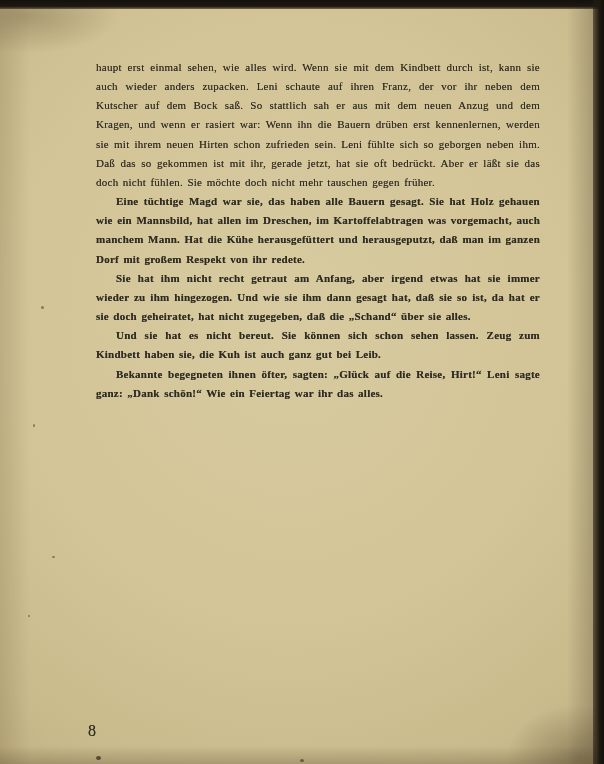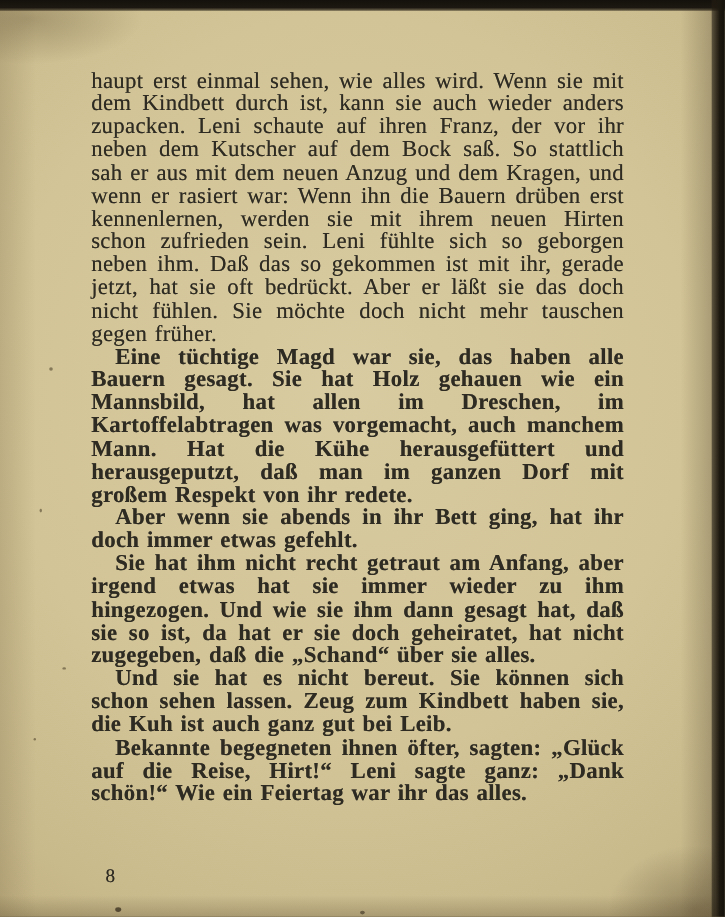--- a/index.html
+++ b/index.html
@@ -82,11 +82,11 @@
   
   .text-block {
     position: absolute;
-    left: 76px;
+    left: 96px;
     top: 58px;
     width: 444px;
     color: #2e2b23;
-    font-size: 19px;
+    font-size: 11px;
     line-height: 19.15px;
     letter-spacing: 0.25px;
     word-spacing: 1.4px;

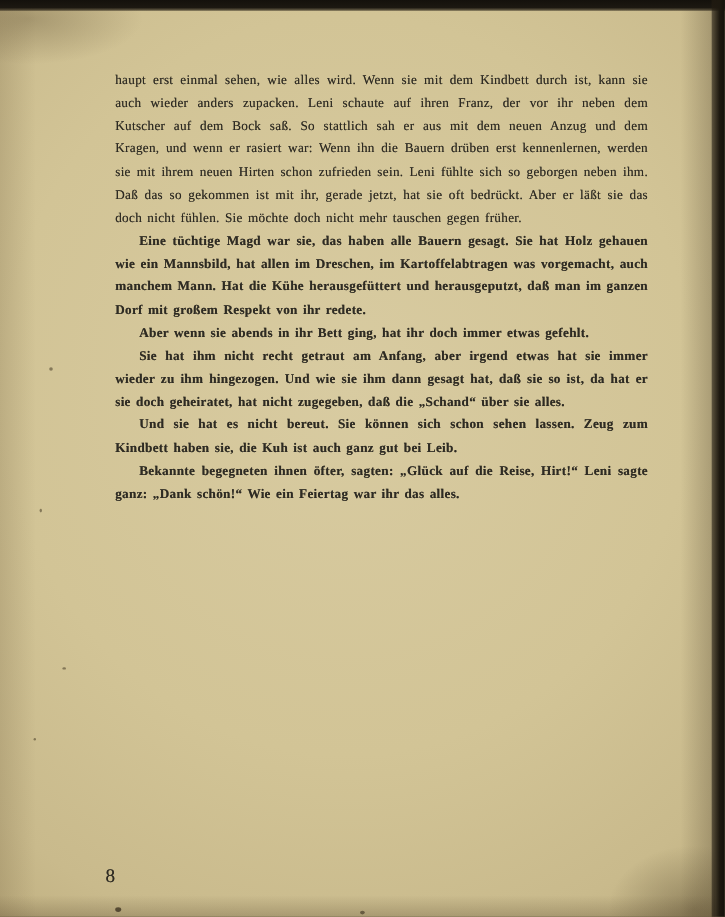--- a/index.html
+++ b/index.html
@@ -132,7 +132,6 @@
   <div class="text-block">
     <p>haupt erst einmal sehen, wie alles wird. Wenn sie mit dem Kindbett durch ist, kann sie auch wieder anders zupacken. Leni schaute auf ihren Franz, der vor ihr neben dem Kutscher auf dem Bock saß. So stattlich sah er aus mit dem neuen Anzug und dem Kragen, und wenn er rasiert war: Wenn ihn die Bauern drüben erst kennenlernen, werden sie mit ihrem neuen Hirten schon zufrieden sein. Leni fühlte sich so geborgen neben ihm. Daß das so gekommen ist mit ihr, gerade jetzt, hat sie oft bedrückt. Aber er läßt sie das doch nicht fühlen. Sie möchte doch nicht mehr tauschen gegen früher.</p>
     <p class="indent">Eine tüchtige Magd war sie, das haben alle Bauern gesagt. Sie hat Holz gehauen wie ein Mannsbild, hat allen im Dreschen, im Kartoffelabtragen was vorgemacht, auch manchem Mann. Hat die Kühe herausgefüttert und herausgeputzt, daß man im ganzen Dorf mit großem Respekt von ihr redete.</p>
-    <p class="indent">Aber wenn sie abends in ihr Bett ging, hat ihr doch immer etwas gefehlt.</p>
     <p class="indent">Sie hat ihm nicht recht getraut am Anfang, aber irgend etwas hat sie immer wieder zu ihm hingezogen. Und wie sie ihm dann gesagt hat, daß sie so ist, da hat er sie doch geheiratet, hat nicht zugegeben, daß die „Schand“ über sie alles.</p>
     <p class="indent">Und sie hat es nicht bereut. Sie können sich schon sehen lassen. Zeug zum Kindbett haben sie, die Kuh ist auch ganz gut bei Leib.</p>
     <p class="indent">Bekannte begegneten ihnen öfter, sagten: „Glück auf die Reise, Hirt!“ Leni sagte ganz: „Dank schön!“ Wie ein Feiertag war ihr das alles.</p>

